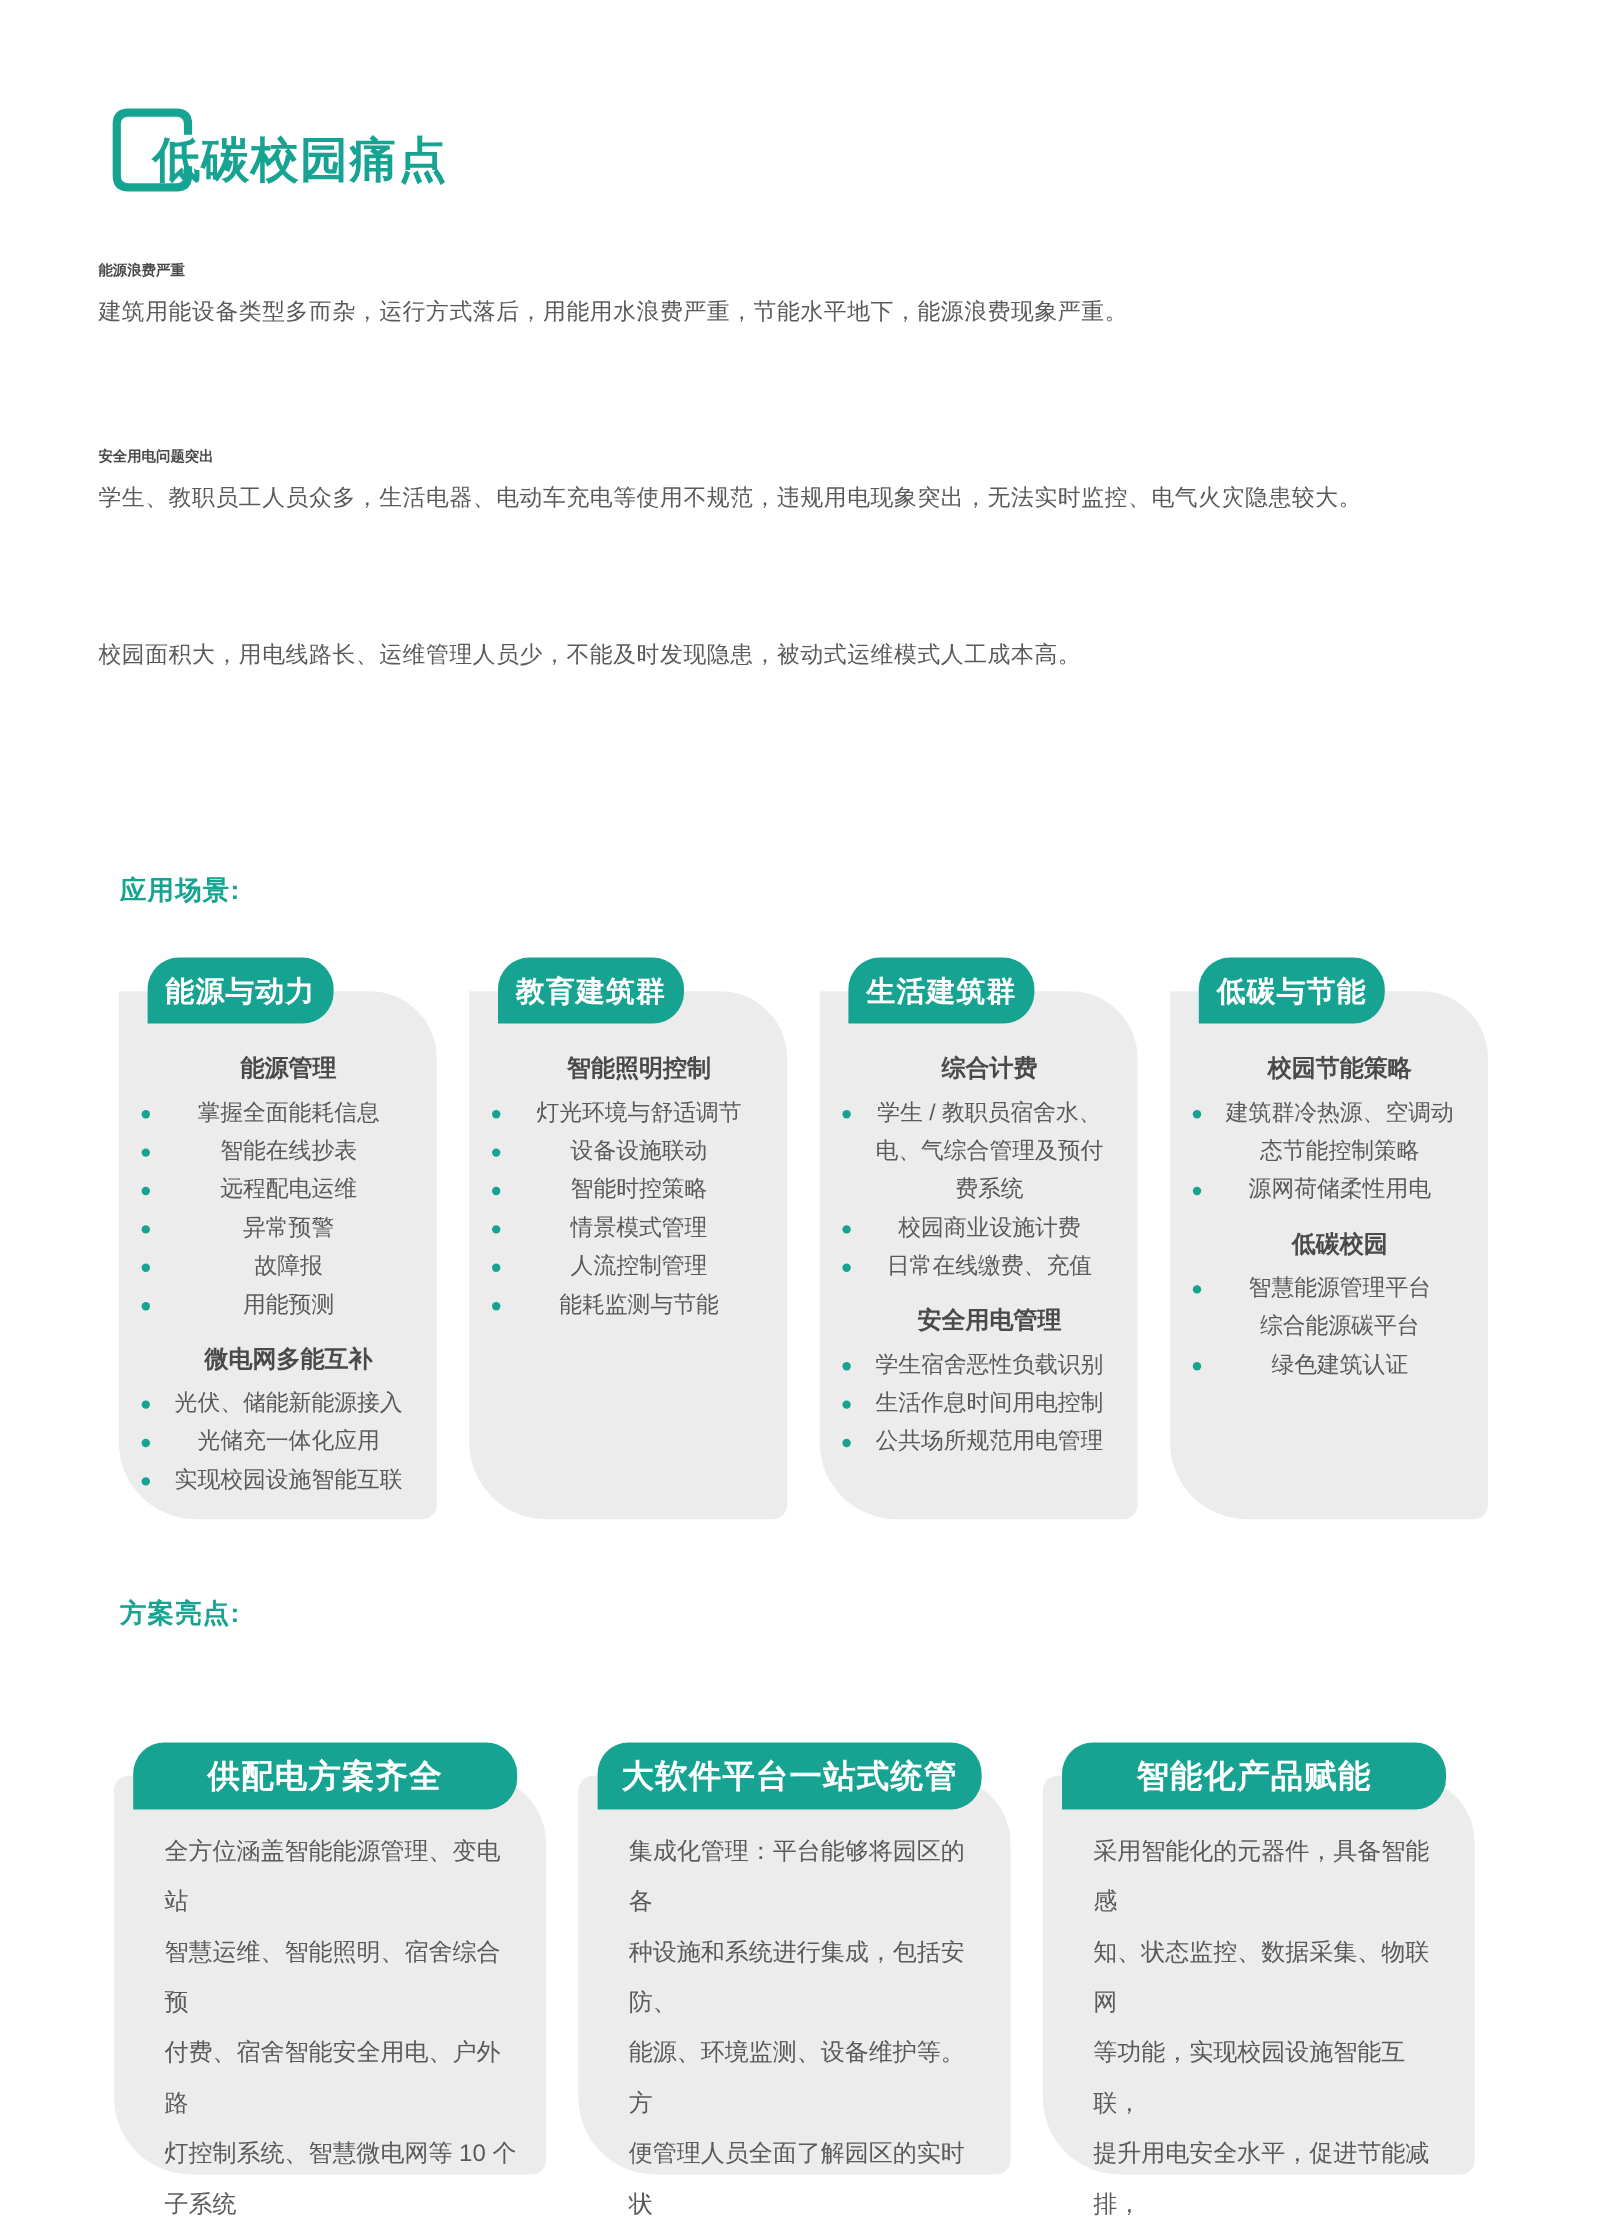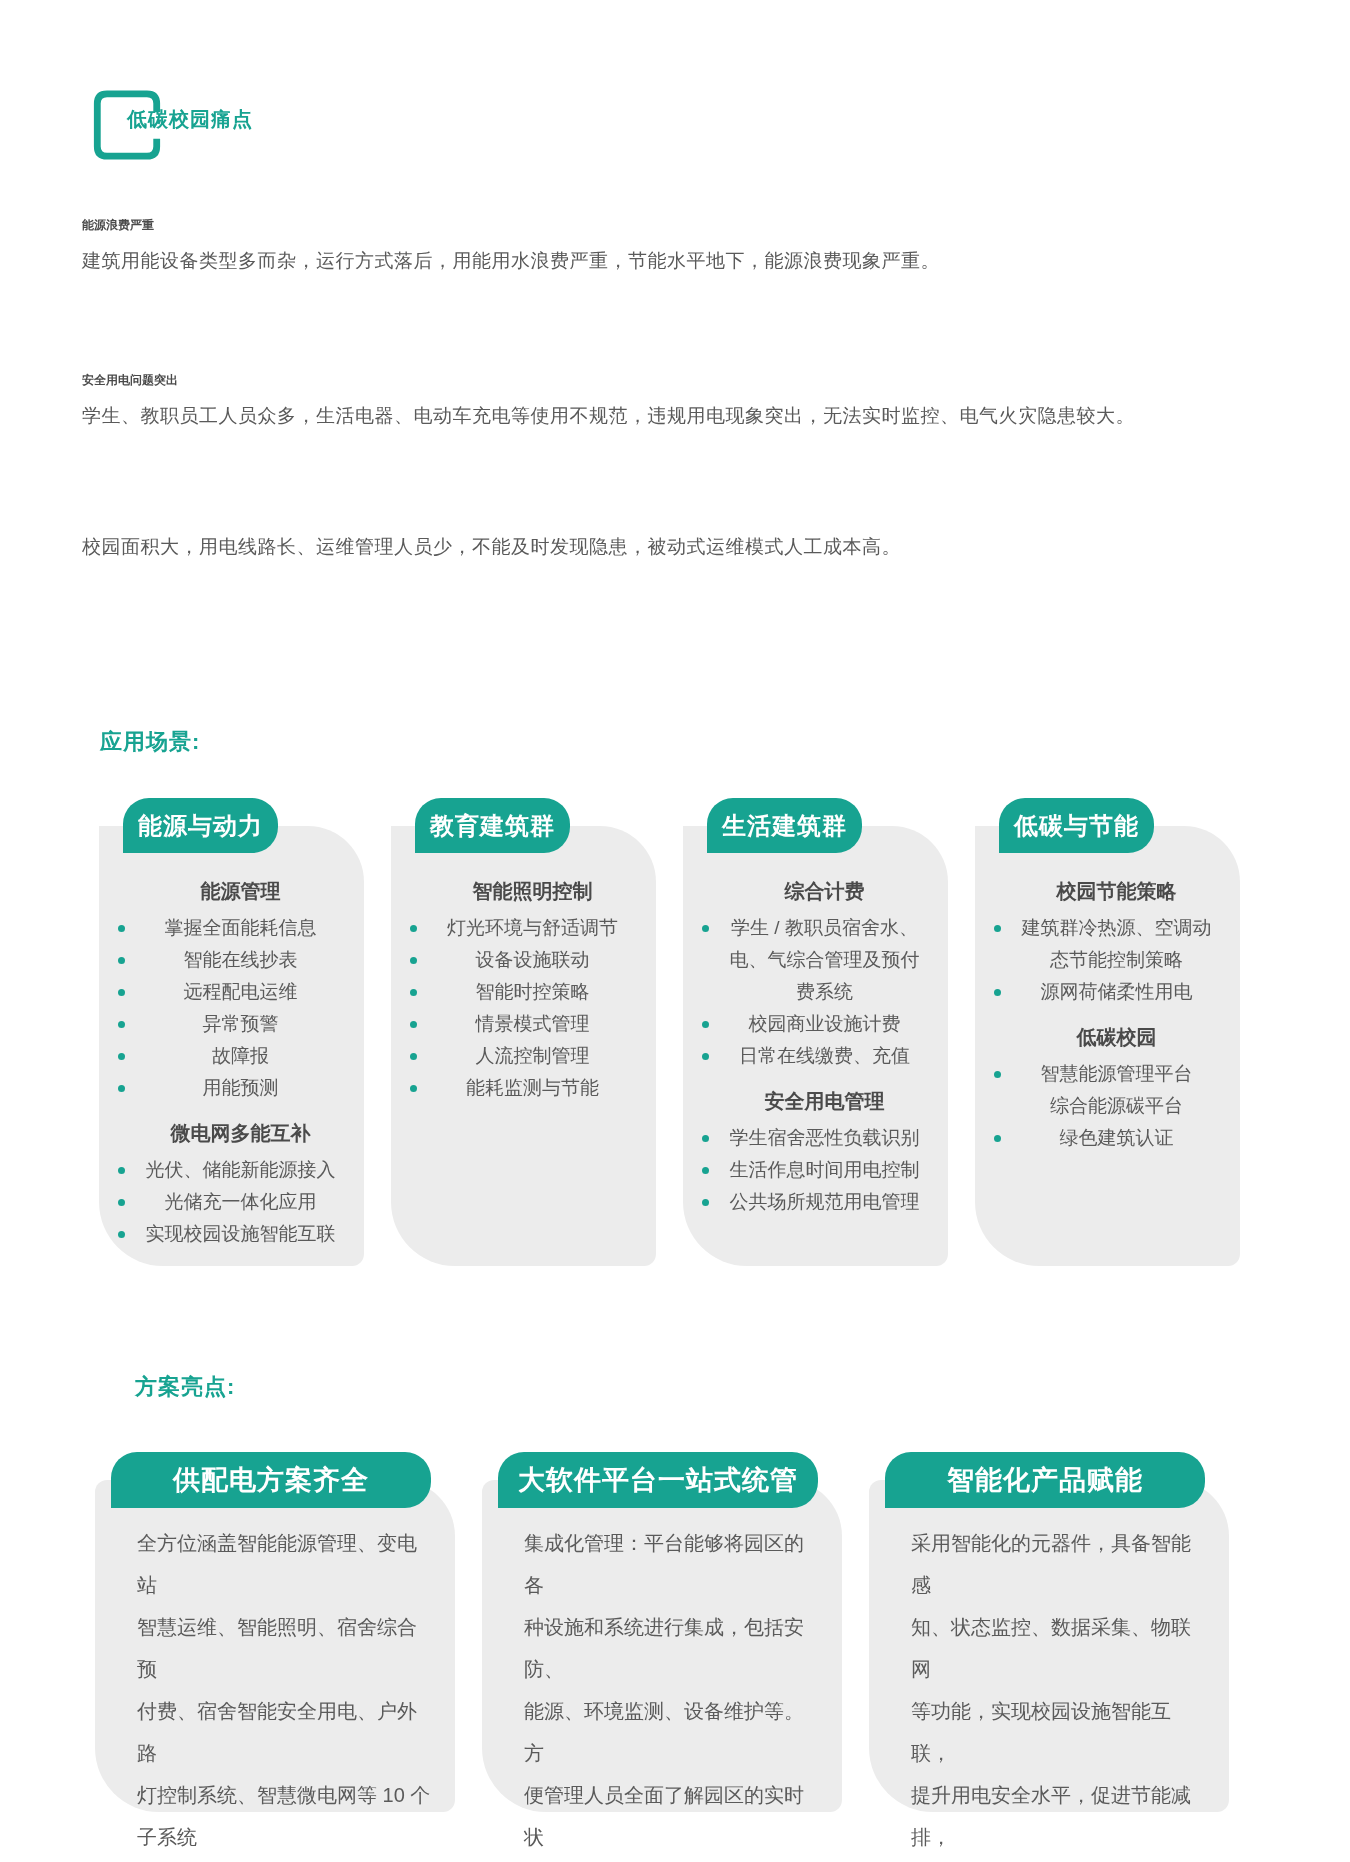--- a/index.html
+++ b/index.html
@@ -16,7 +16,7 @@
   
   .hdr{position:absolute;left:88px;top:86px;}
   .hdr svg{position:absolute;left:0;top:2px;}
-  .page-title{position:absolute;left:39px;top:20px;font-size:20px;font-weight:bold;color:var(--accent);white-space:nowrap;letter-spacing:1px;text-align:center;}
+  .page-title{position:absolute;left:39px;top:20px;font-size:40px;font-weight:bold;color:var(--accent);white-space:nowrap;letter-spacing:1px;text-align:center;}
 
   
   .pain-item{position:absolute;left:82px;width:1190px;}

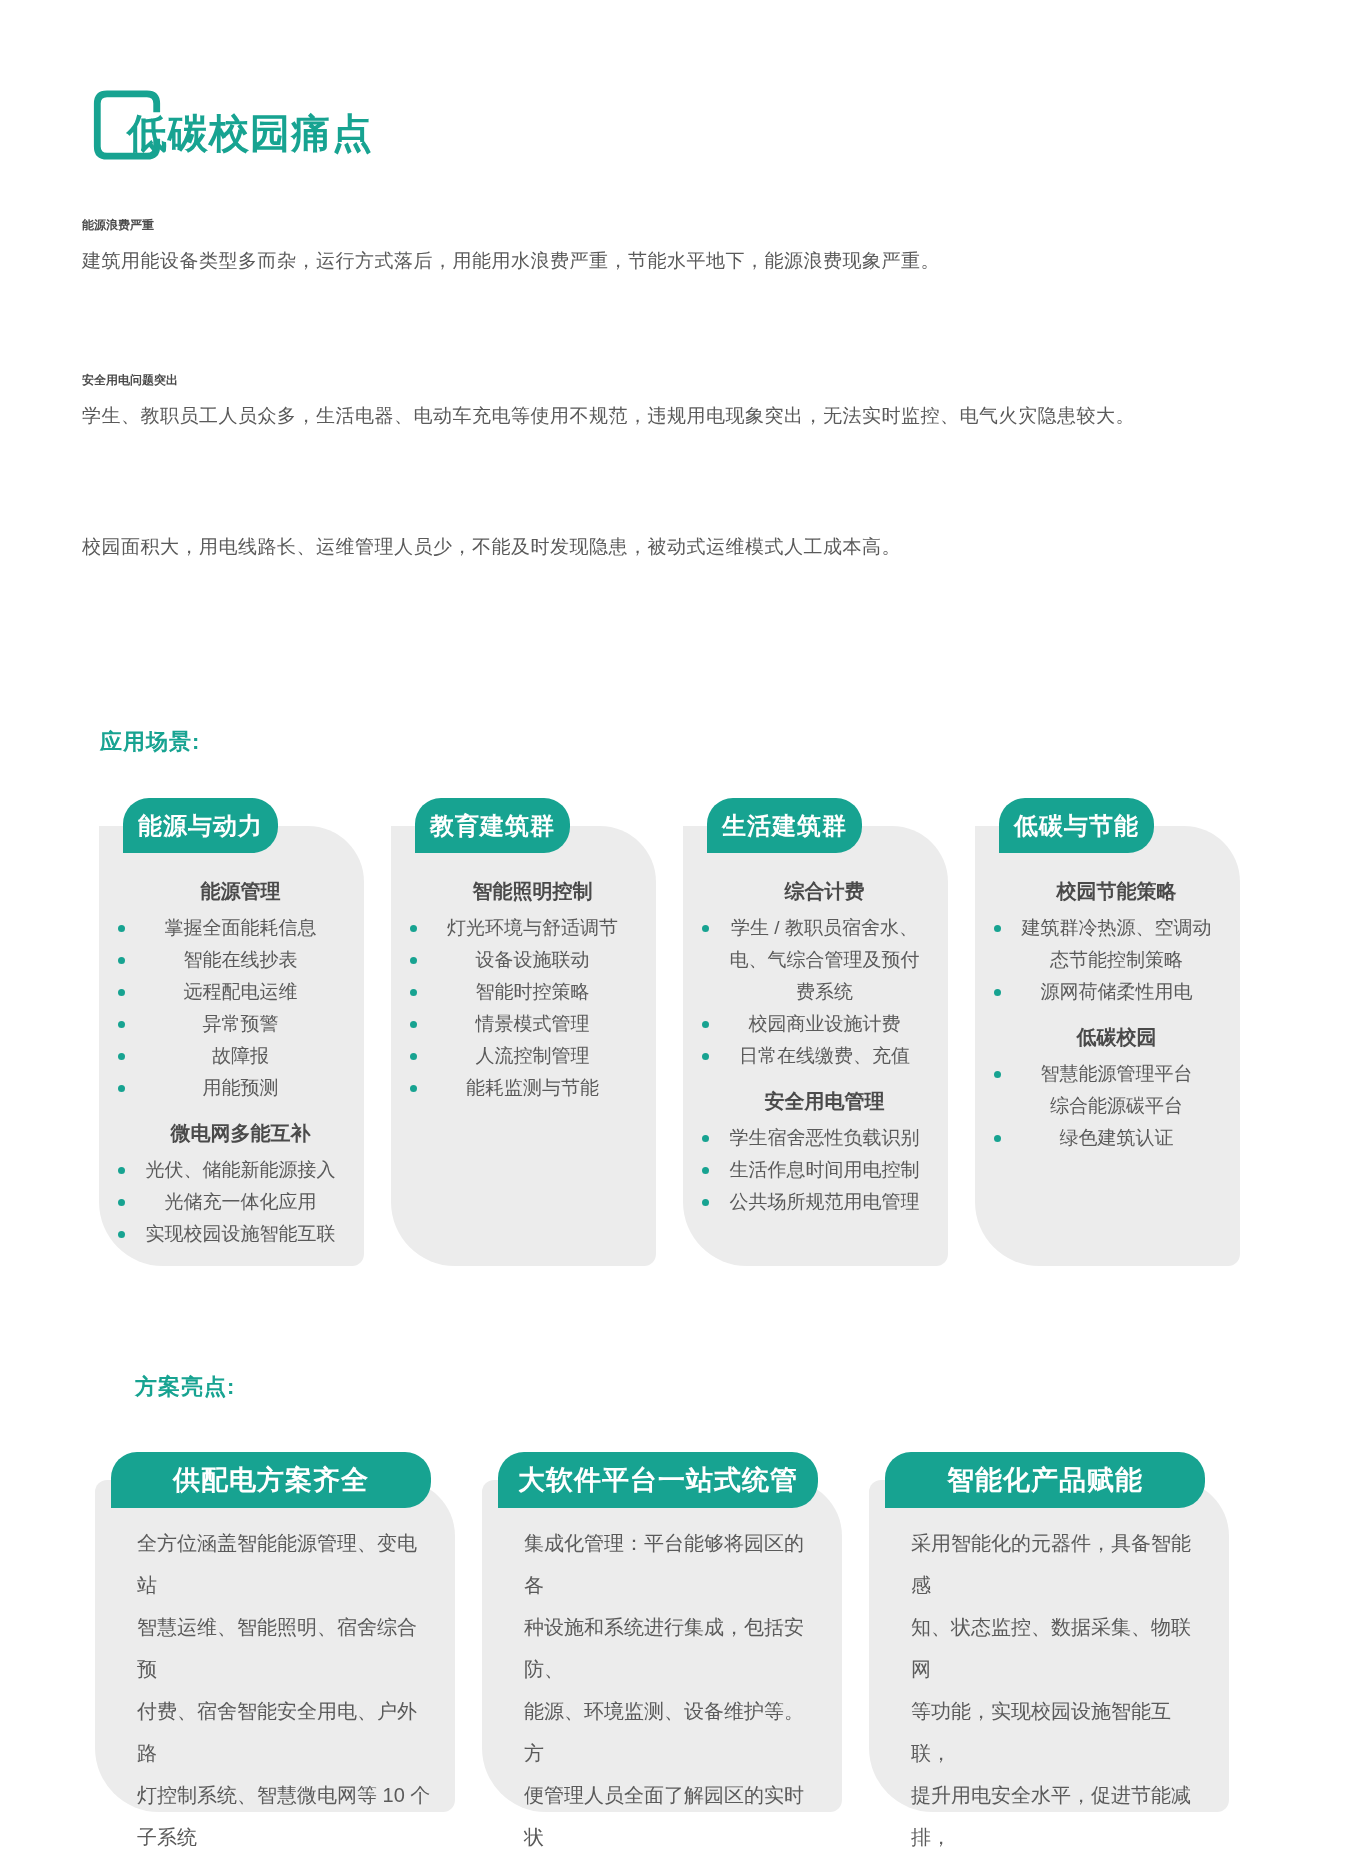--- a/index.html
+++ b/index.html
@@ -27,7 +27,7 @@
   
   .sec-label{position:absolute;left:100px;font-size:22px;font-weight:bold;color:var(--accent);letter-spacing:1px;}
   .label-scenarios{top:727px;}
-  .label-highlights{top:1372px;margin-left:35px;}
+  .label-highlights{top:1330px;}
 
   
   .cards4{position:absolute;left:99px;top:798px;display:grid;grid-template-columns:repeat(4,265px);grid-column-gap:27px;}

